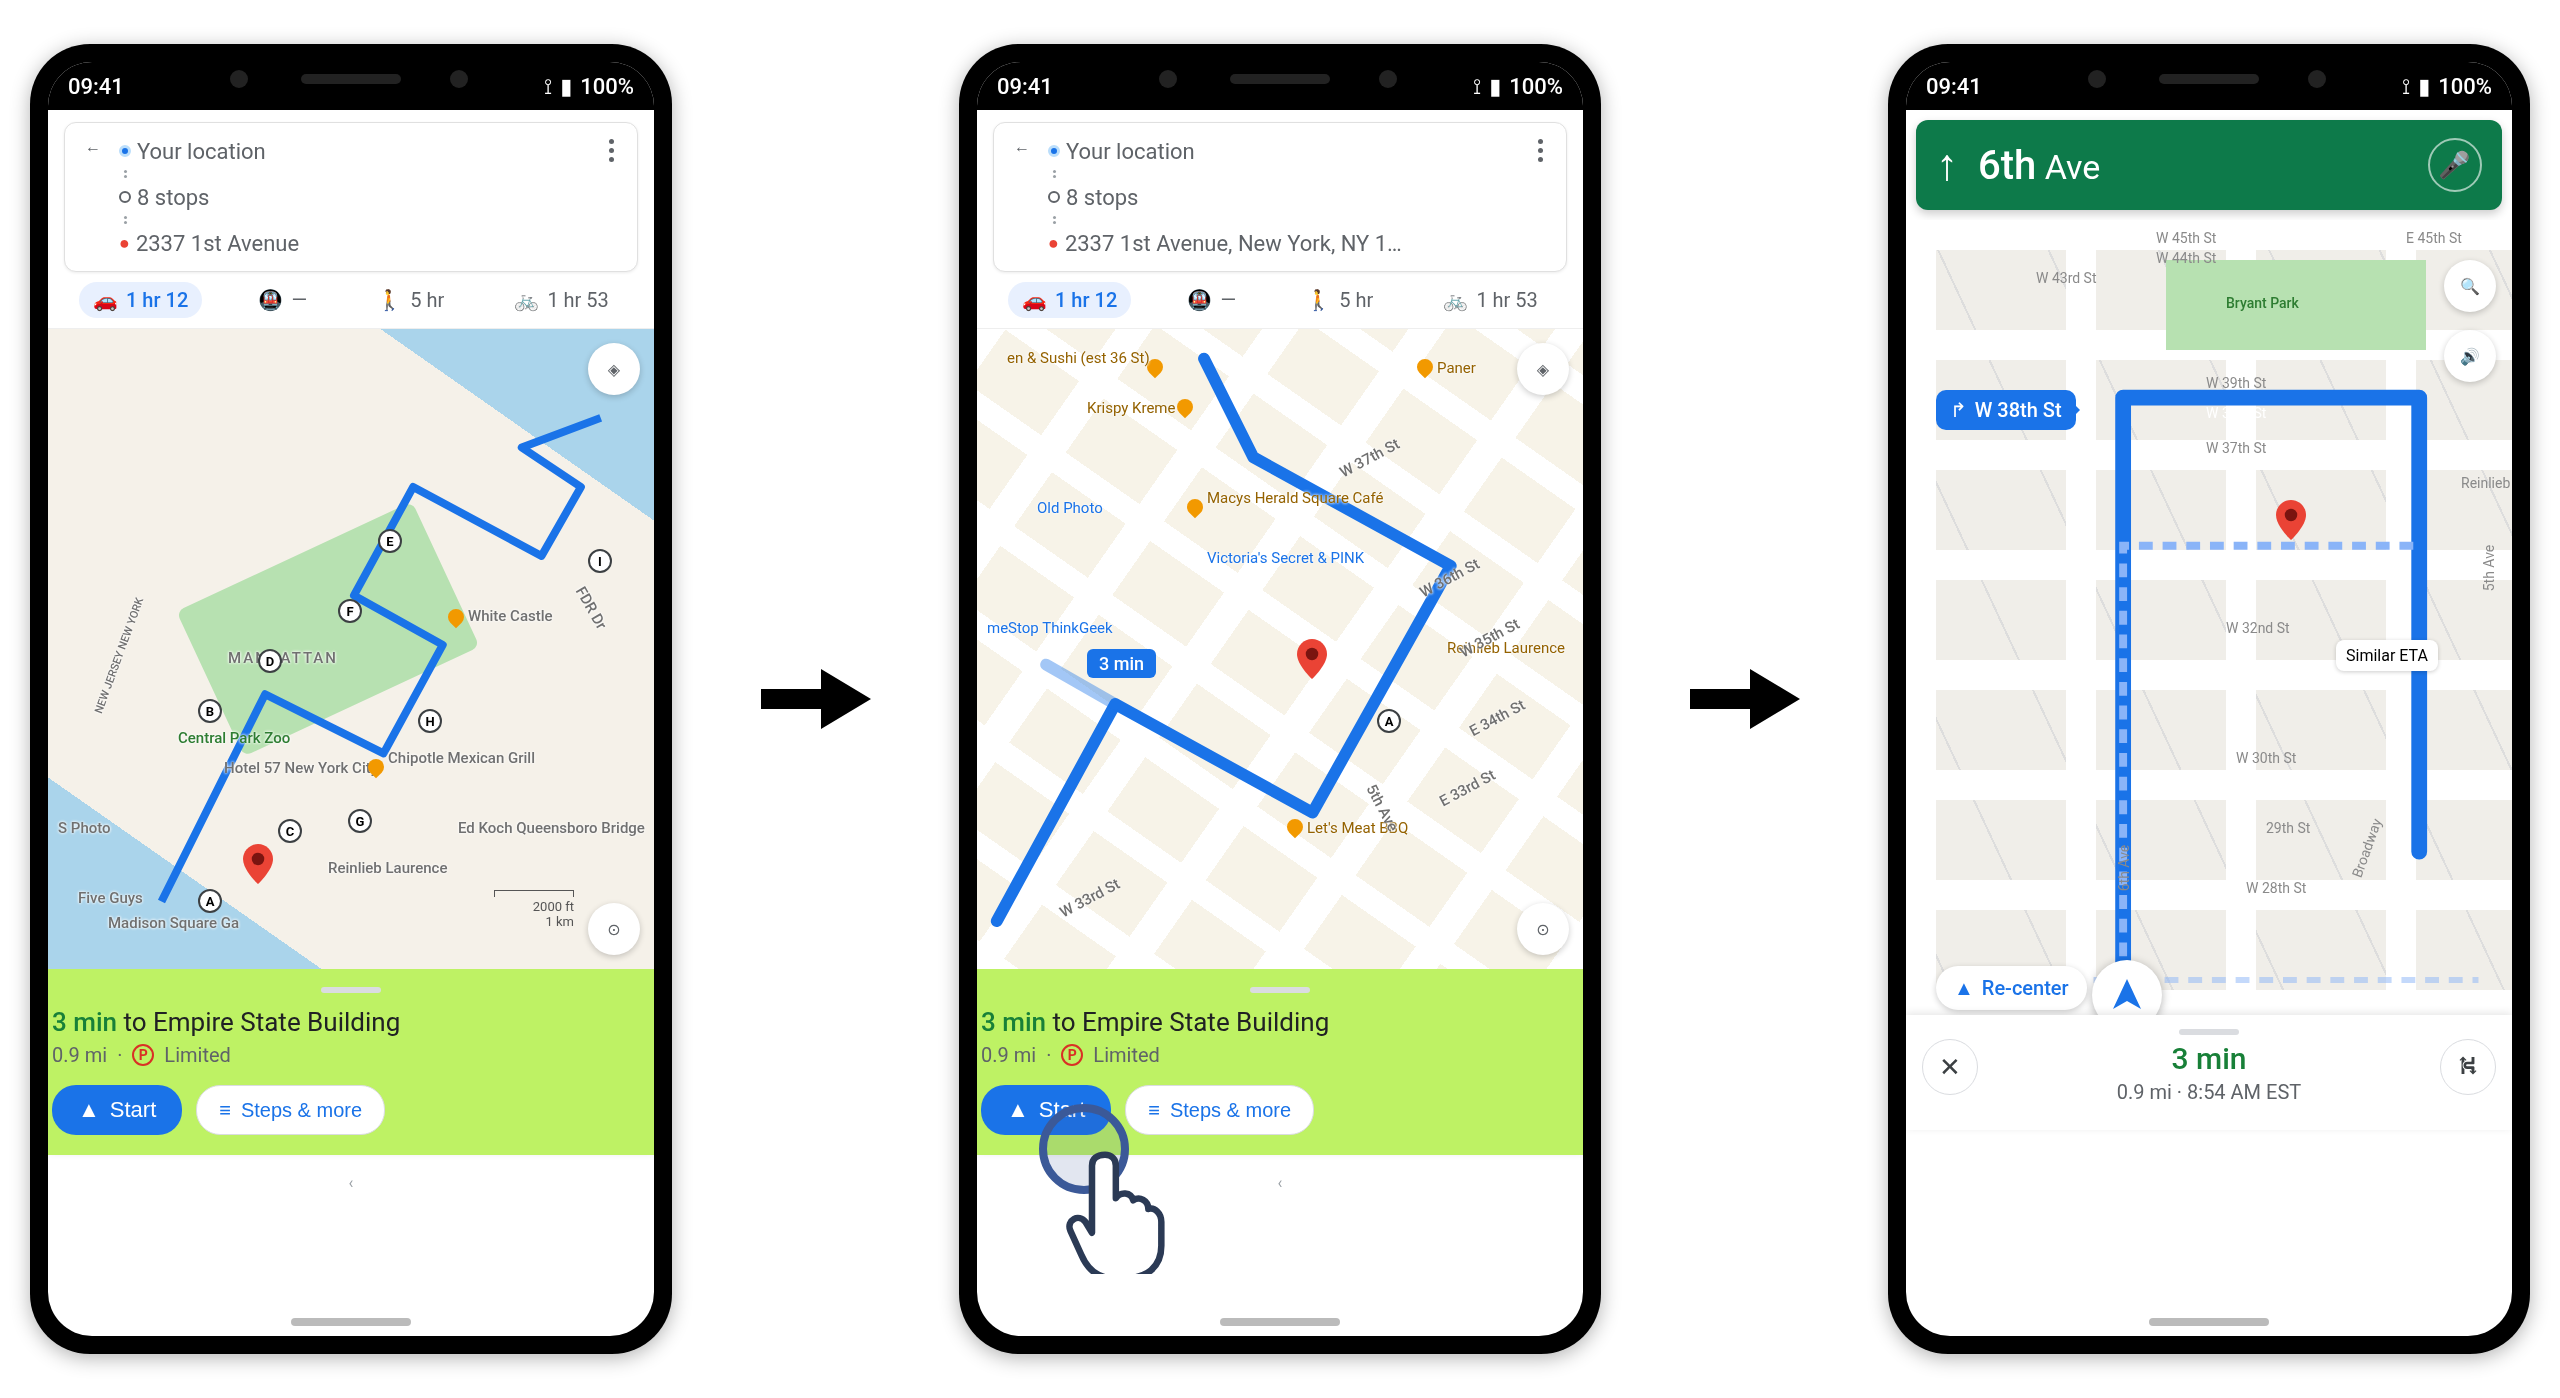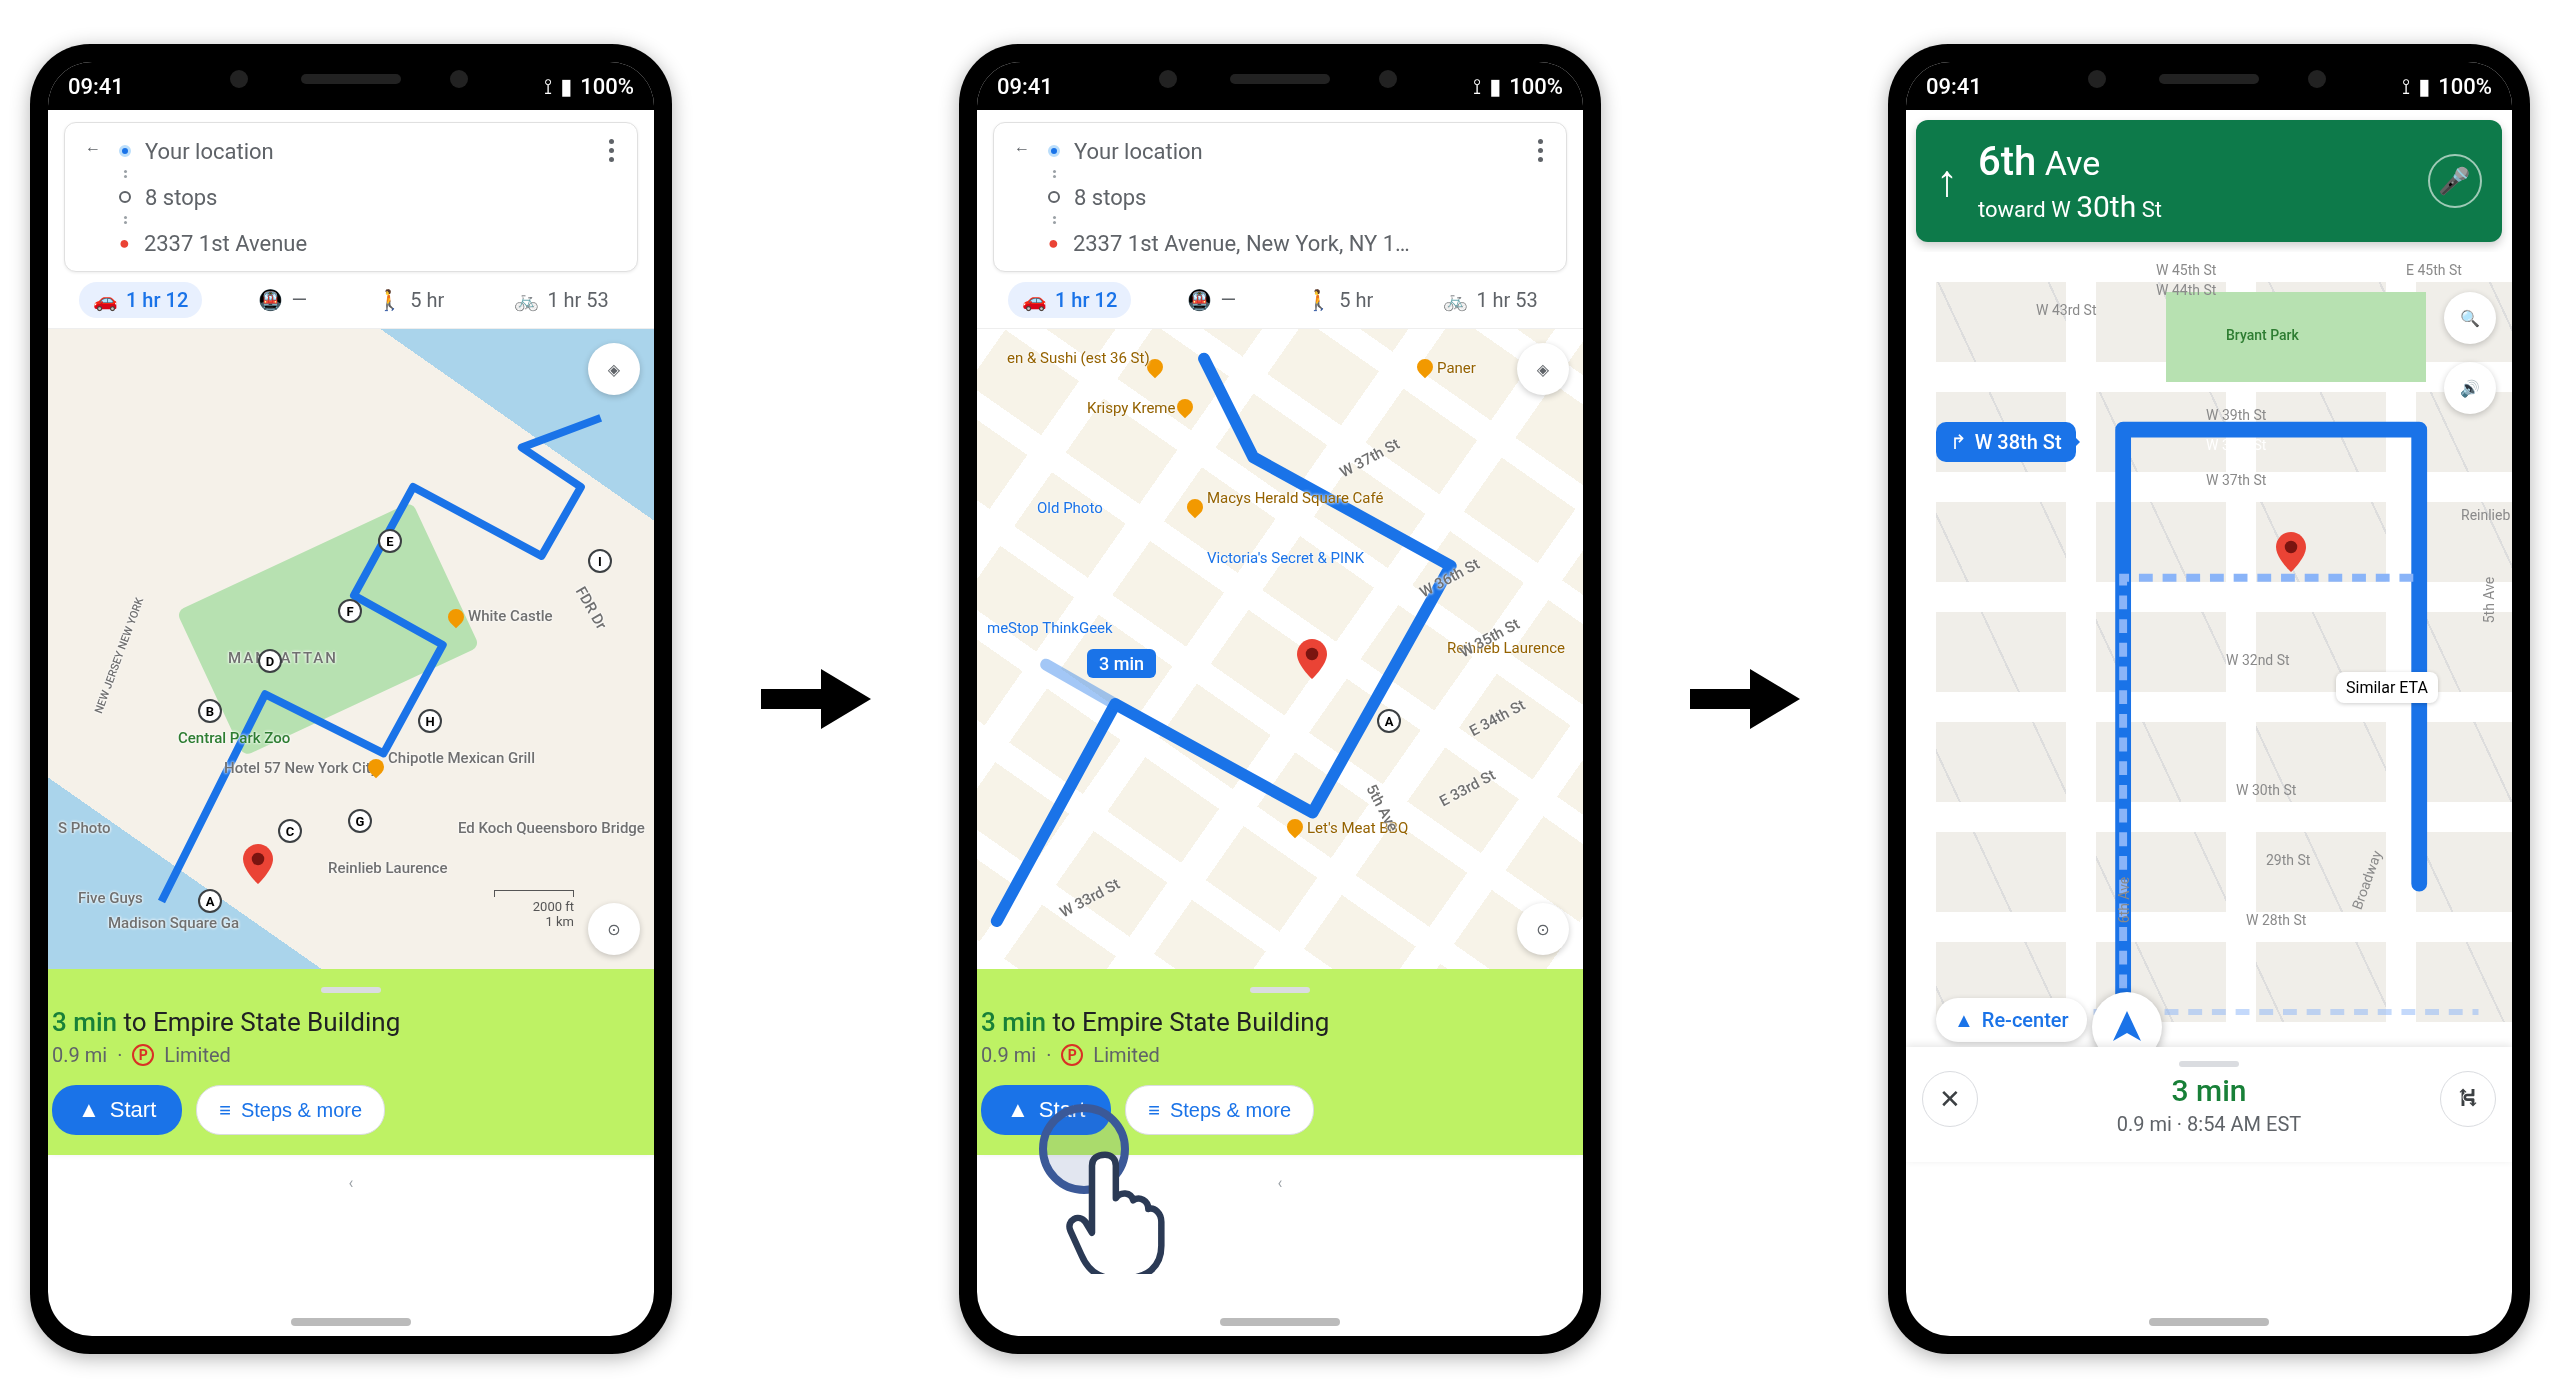--- a/index.html
+++ b/index.html
@@ -69,7 +69,7 @@
   }
   .back-arrow-btn { width:40px; display:flex; align-items:flex-start; justify-content:center; padding-top:4px; color:#5f6368;}
   .waypoints { flex:1; padding-left:6px;}
-  .wp-row { display:flex; align-items:center; height:36px; gap:14px; color:#5f6368; font-size:22px;}
+  .wp-row { display:flex; align-items:center; height:36px; gap:6px; color:#5f6368; font-size:22px;}
   .wp-row .txt { color:#5f6368;}
   .dot-blue { width:12px; height:12px; border-radius:50%; background:#1a73e8; border:3px solid #bbdefb;}
   .dot-circle { width:12px; height:12px; border-radius:50%; border:2px solid #5f6368;}

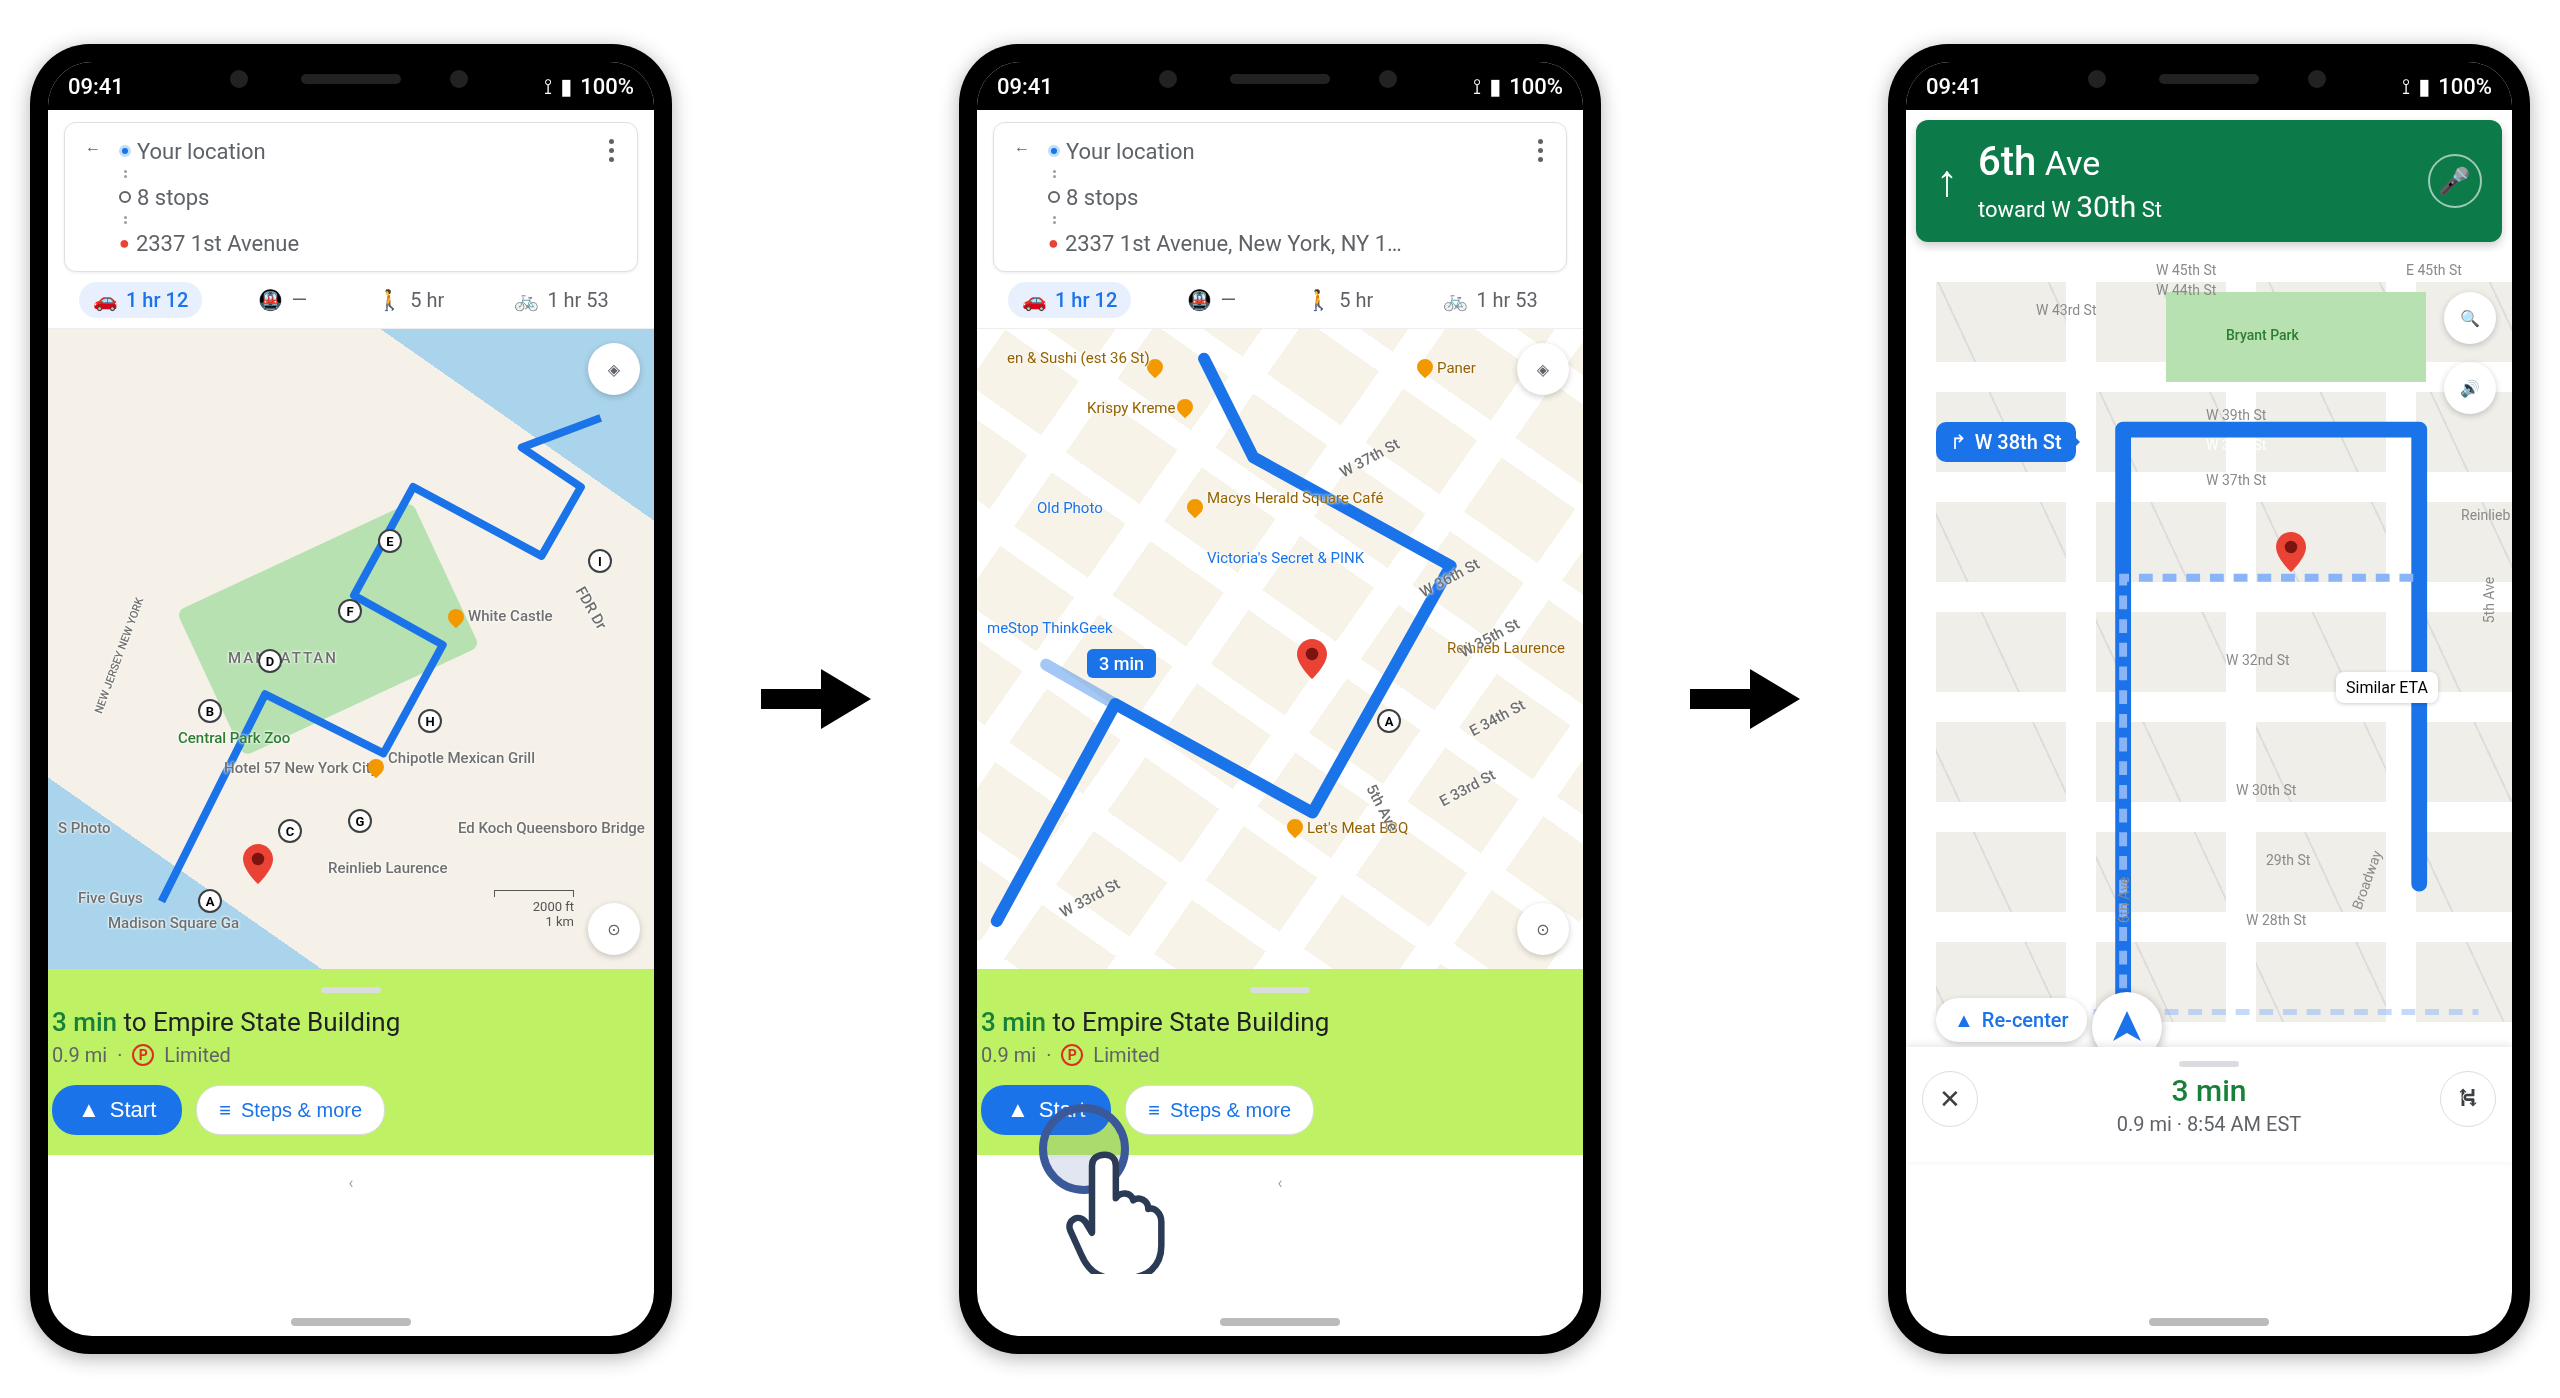--- a/index.html
+++ b/index.html
@@ -525,7 +525,6 @@
       <div class="arrow-up">↑</div>
       <div class="dir-text">
         <div class="dir-main"><span class="big">6th</span><span> Ave</span></div>
-        <div class="dir-sub"><span>toward W </span><span class="big" style="font-size:30px;">30th</span><span> St</span></div>
       </div>
       <div class="mic-btn">
           <span>🎤</span>

